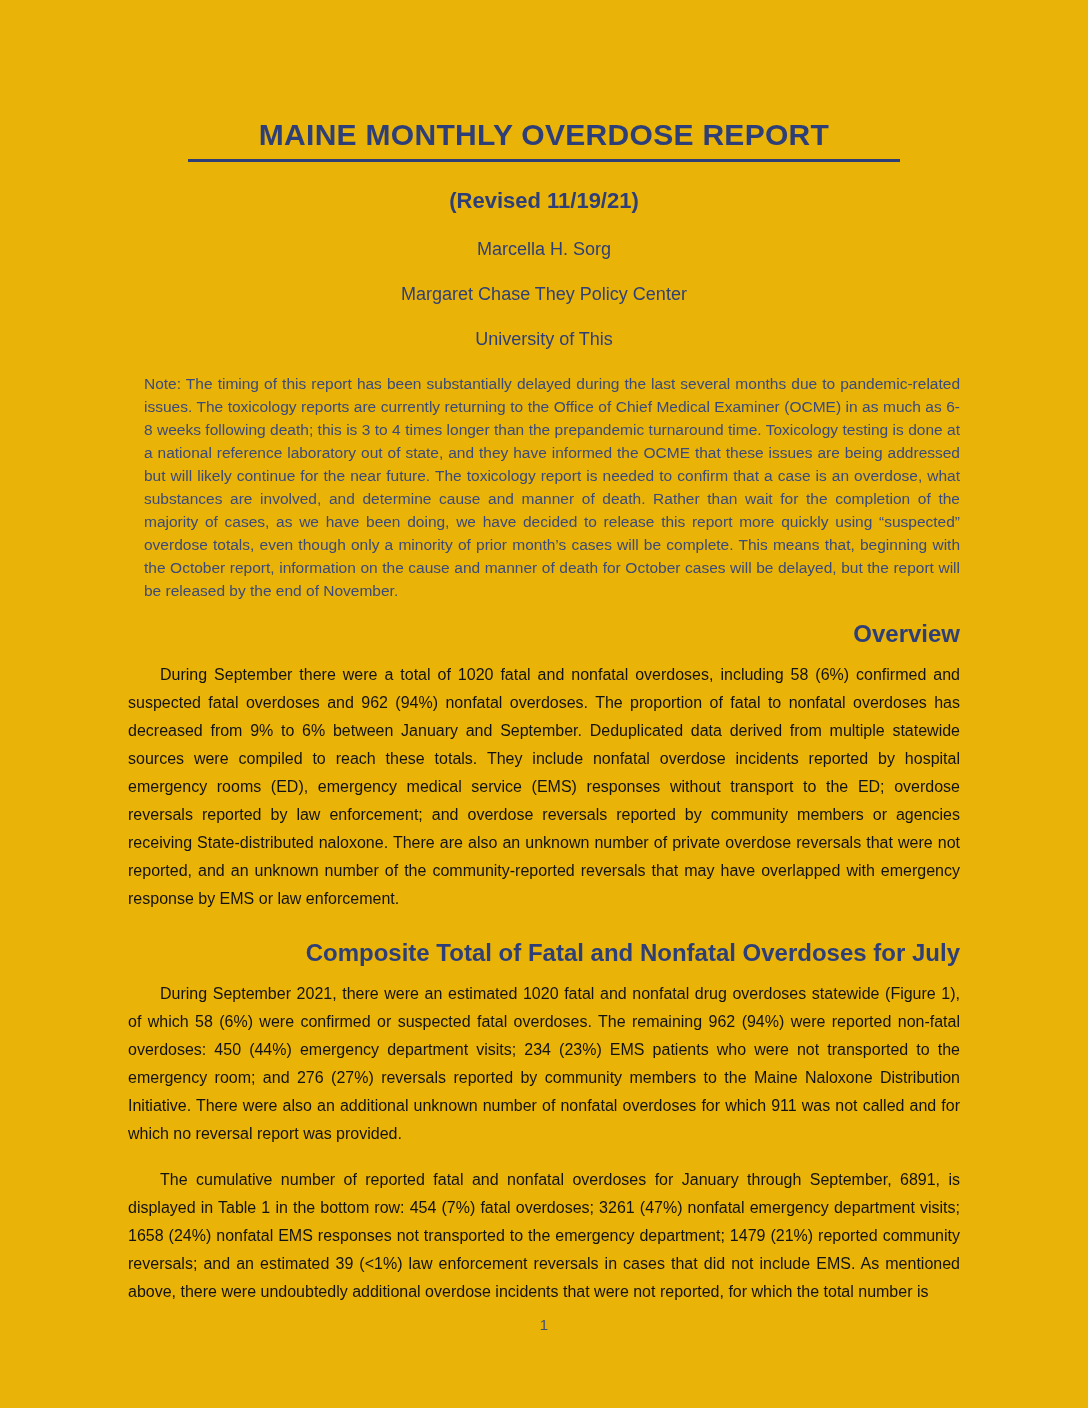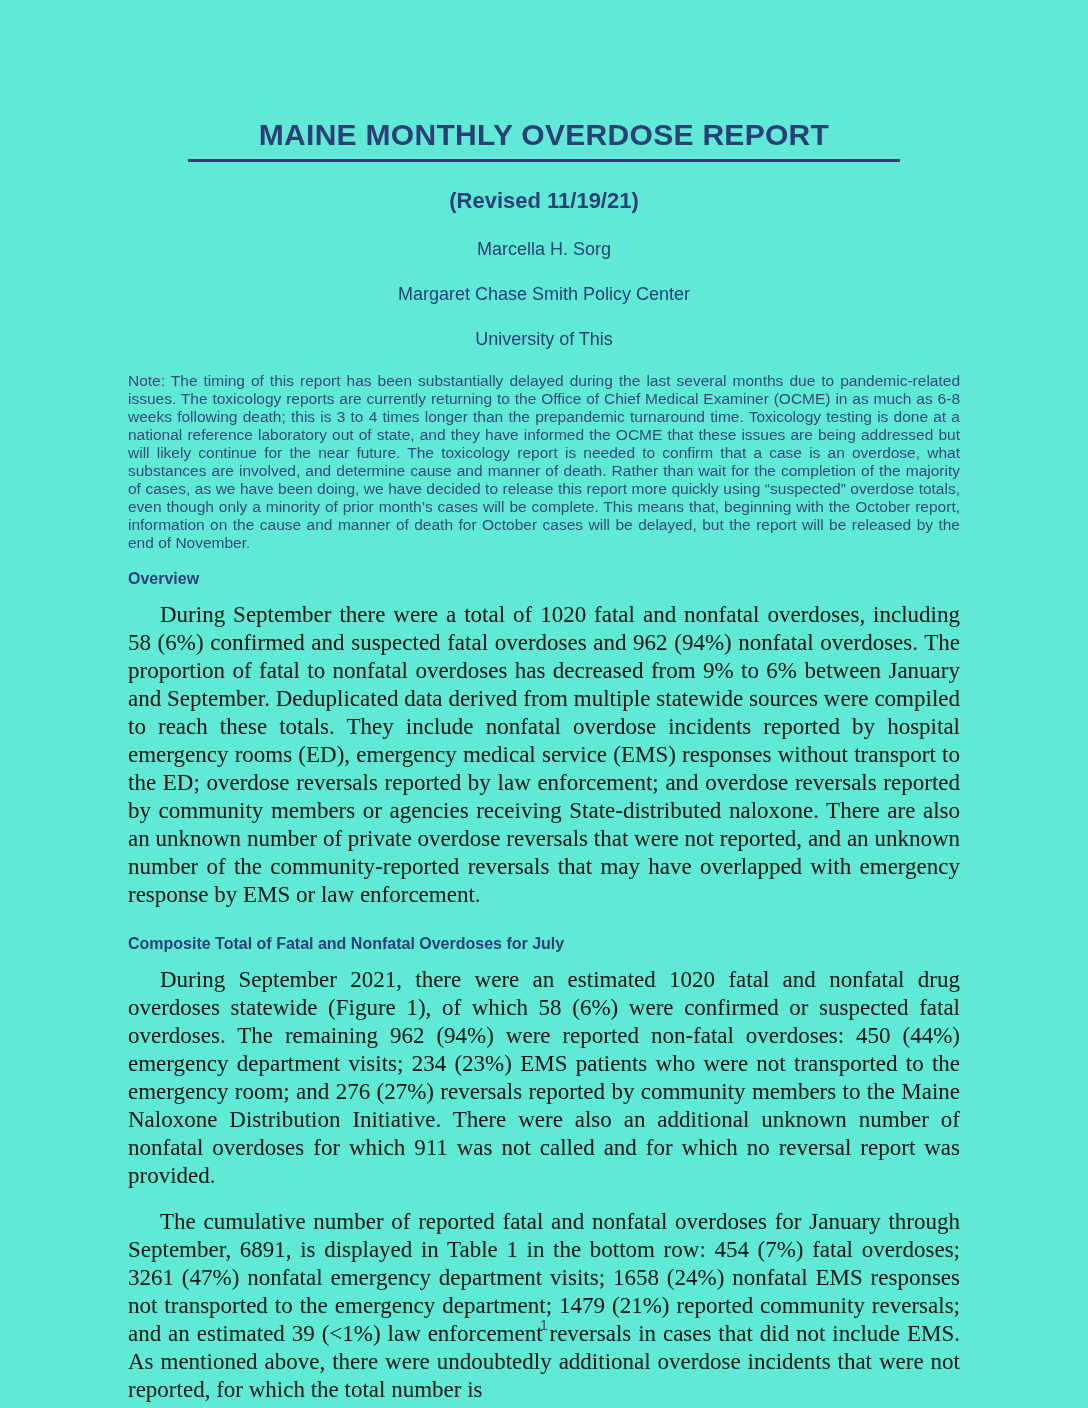--- a/index.html
+++ b/index.html
@@ -13,7 +13,7 @@
     height: 1408px;
     box-sizing: border-box;
     padding: 118px 128px 0 128px;
-    background: #5eead4;
+    background: #eab308;
     font-family: "Liberation Sans", sans-serif;
     overflow: hidden;
   }

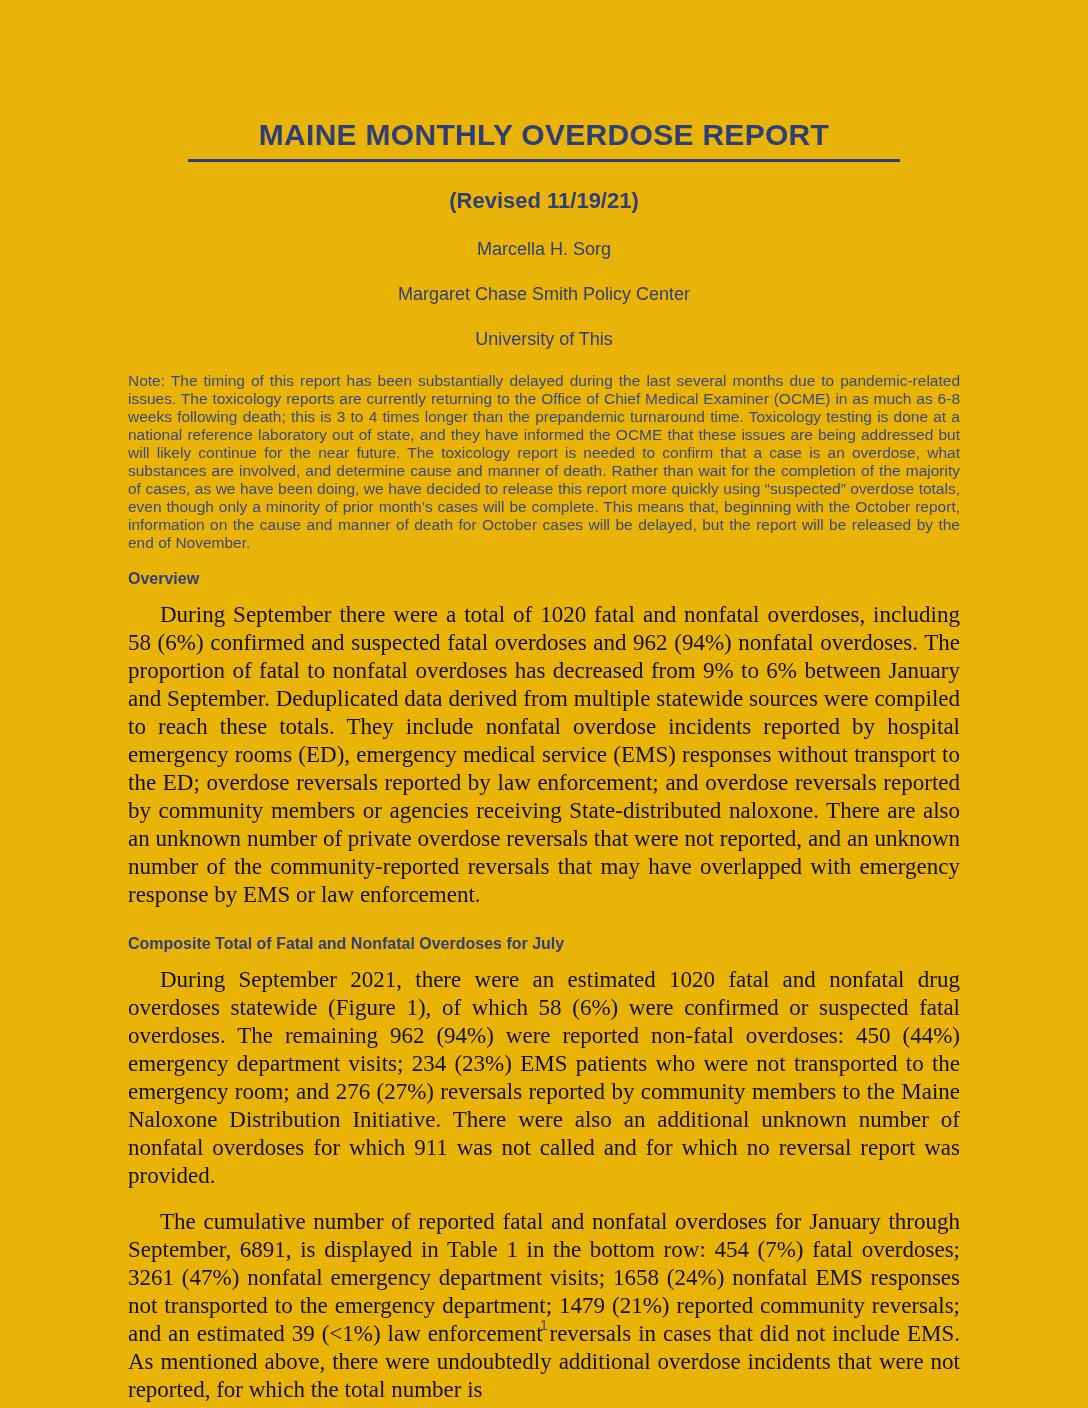--- a/index.html
+++ b/index.html
@@ -103,7 +103,7 @@
 
     <div class="byline-group">
       <p class="byline">Marcella H. Sorg</p>
-      <p class="byline">Margaret Chase Smith Policy Center</p>
+      <p class="byline">Margaret Chase They Policy Center</p>
       <p class="byline">University of This</p>
     </div>
   </header>

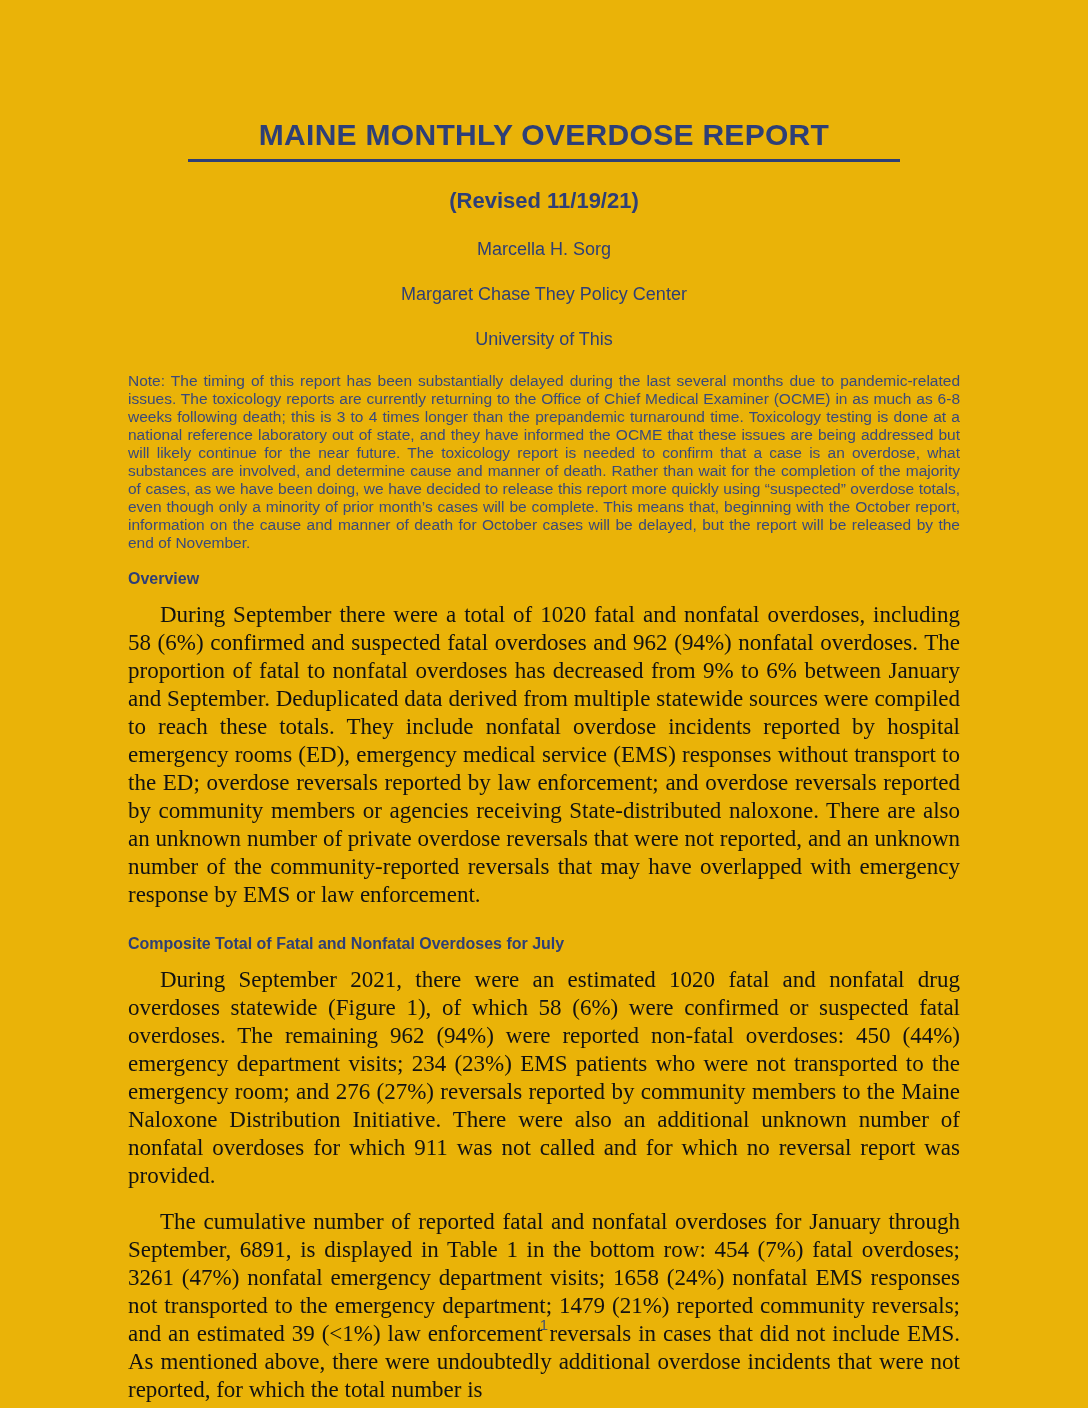--- a/index.html
+++ b/index.html
@@ -51,9 +51,9 @@
     line-height: 28px;
   }
   .note-para {
-    margin: 0 0 18px 0;
+    margin: 0 0 18px 16px;
     font-size: 15.5px;
-    line-height: 18px;
+    line-height: 23px;
     color: #3a4a7c;
     text-align: justify;
   }

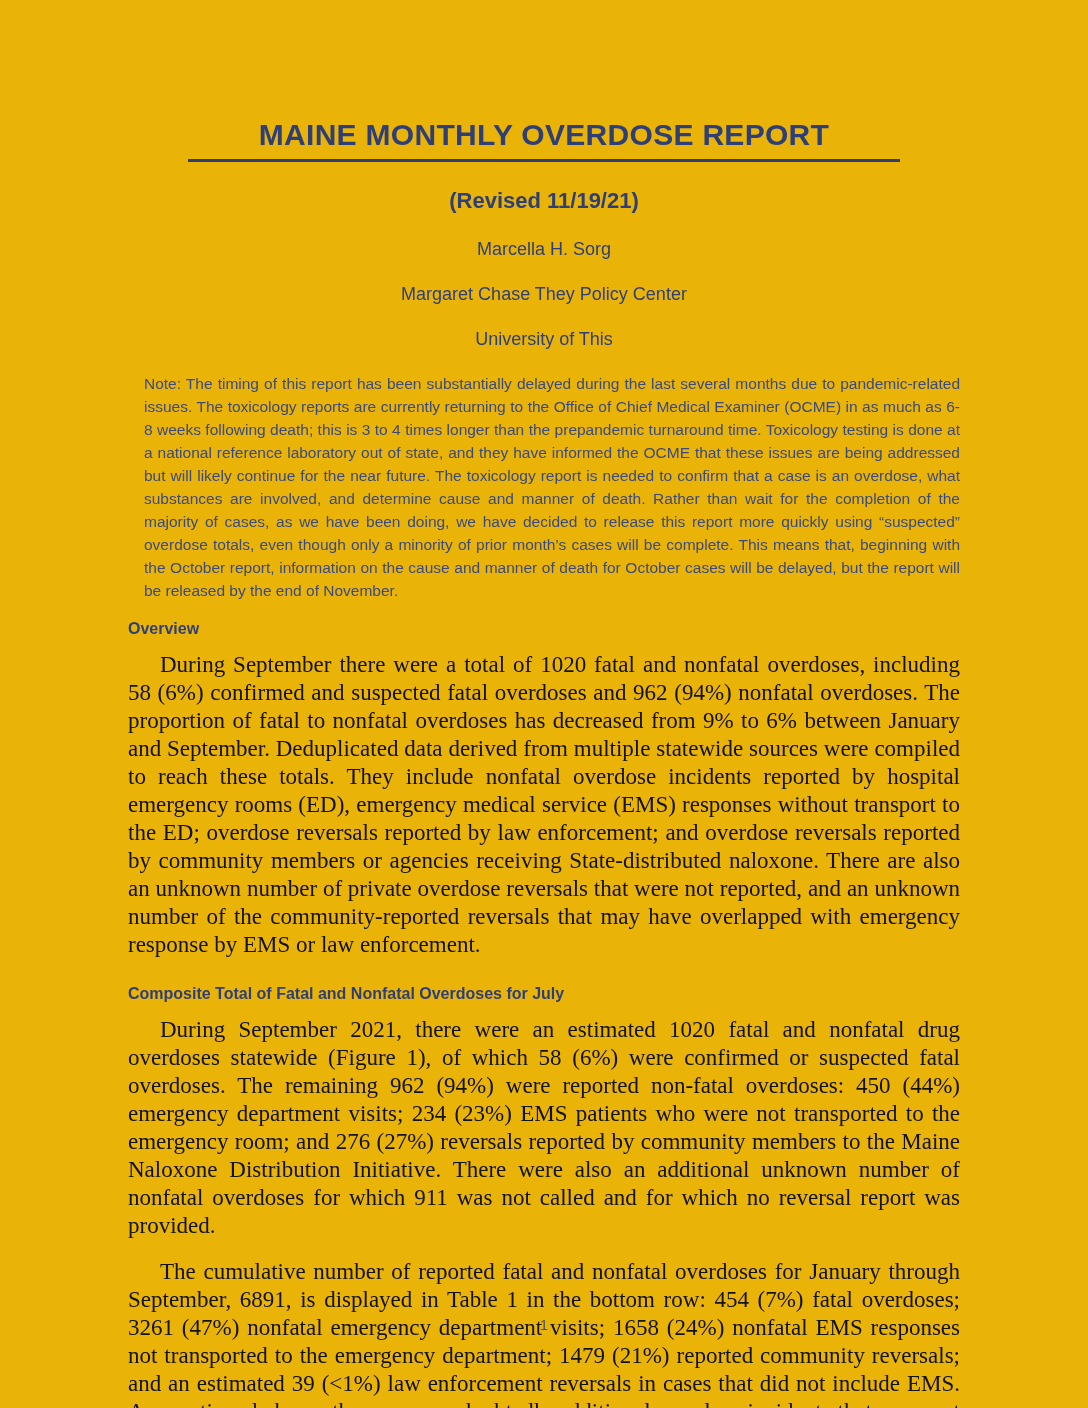--- a/index.html
+++ b/index.html
@@ -59,10 +59,10 @@
   }
   .section-heading {
     margin: 0 0 13px 0;
-    font-size: 16px;
+    font-size: 24px;
     font-weight: bold;
     color: #2e3f77;
-    text-align: left;
+    text-align: right;
   }
   .body-para {
     margin: 0 0 18px 0;

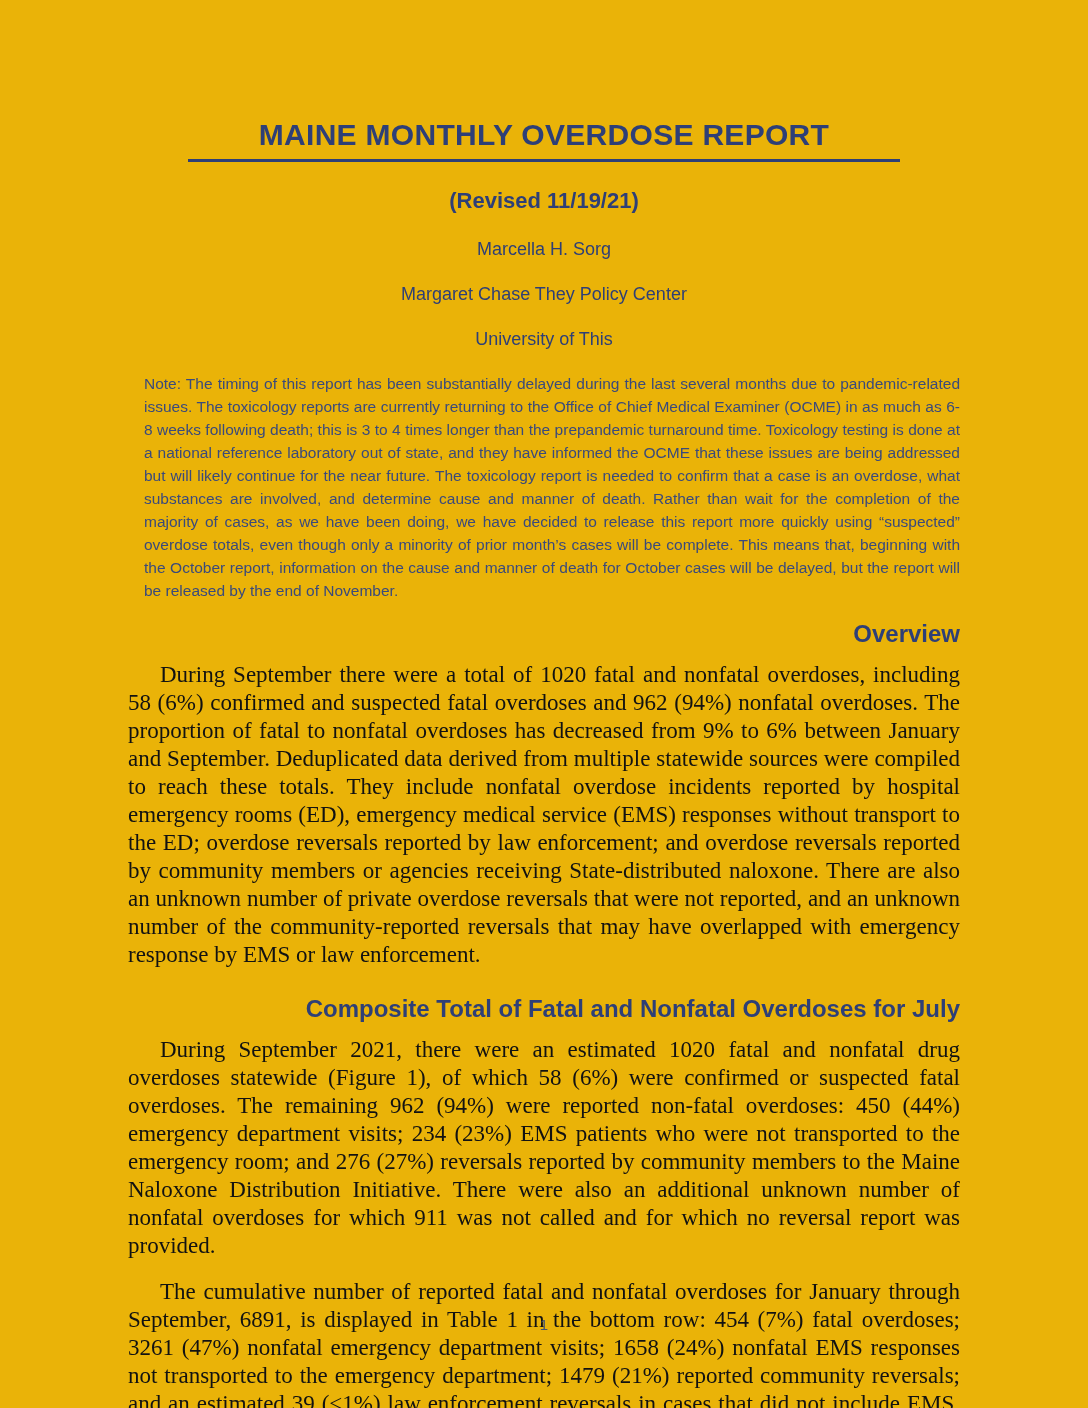--- a/index.html
+++ b/index.html
@@ -66,8 +66,8 @@
   }
   .body-para {
     margin: 0 0 18px 0;
-    font-family: Liberation Serif, serif;
-    font-size: 23px;
+    font-family: Liberation Sans, sans-serif;
+    font-size: 16px;
     line-height: 28px;
     color: #121212;
     text-align: justify;

